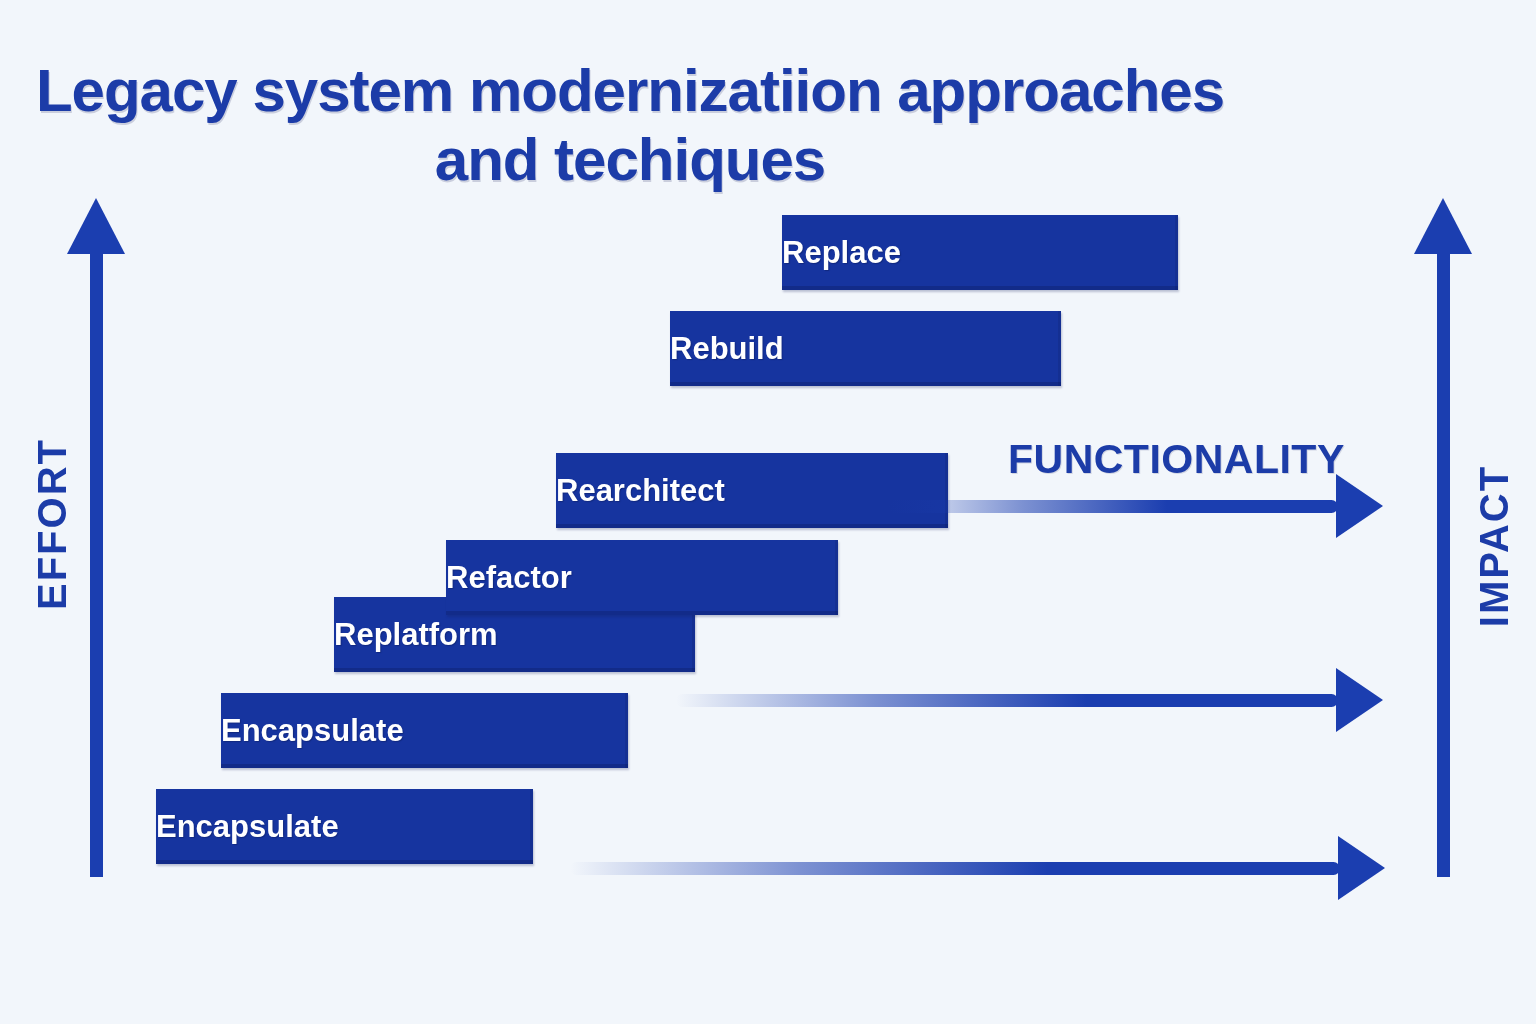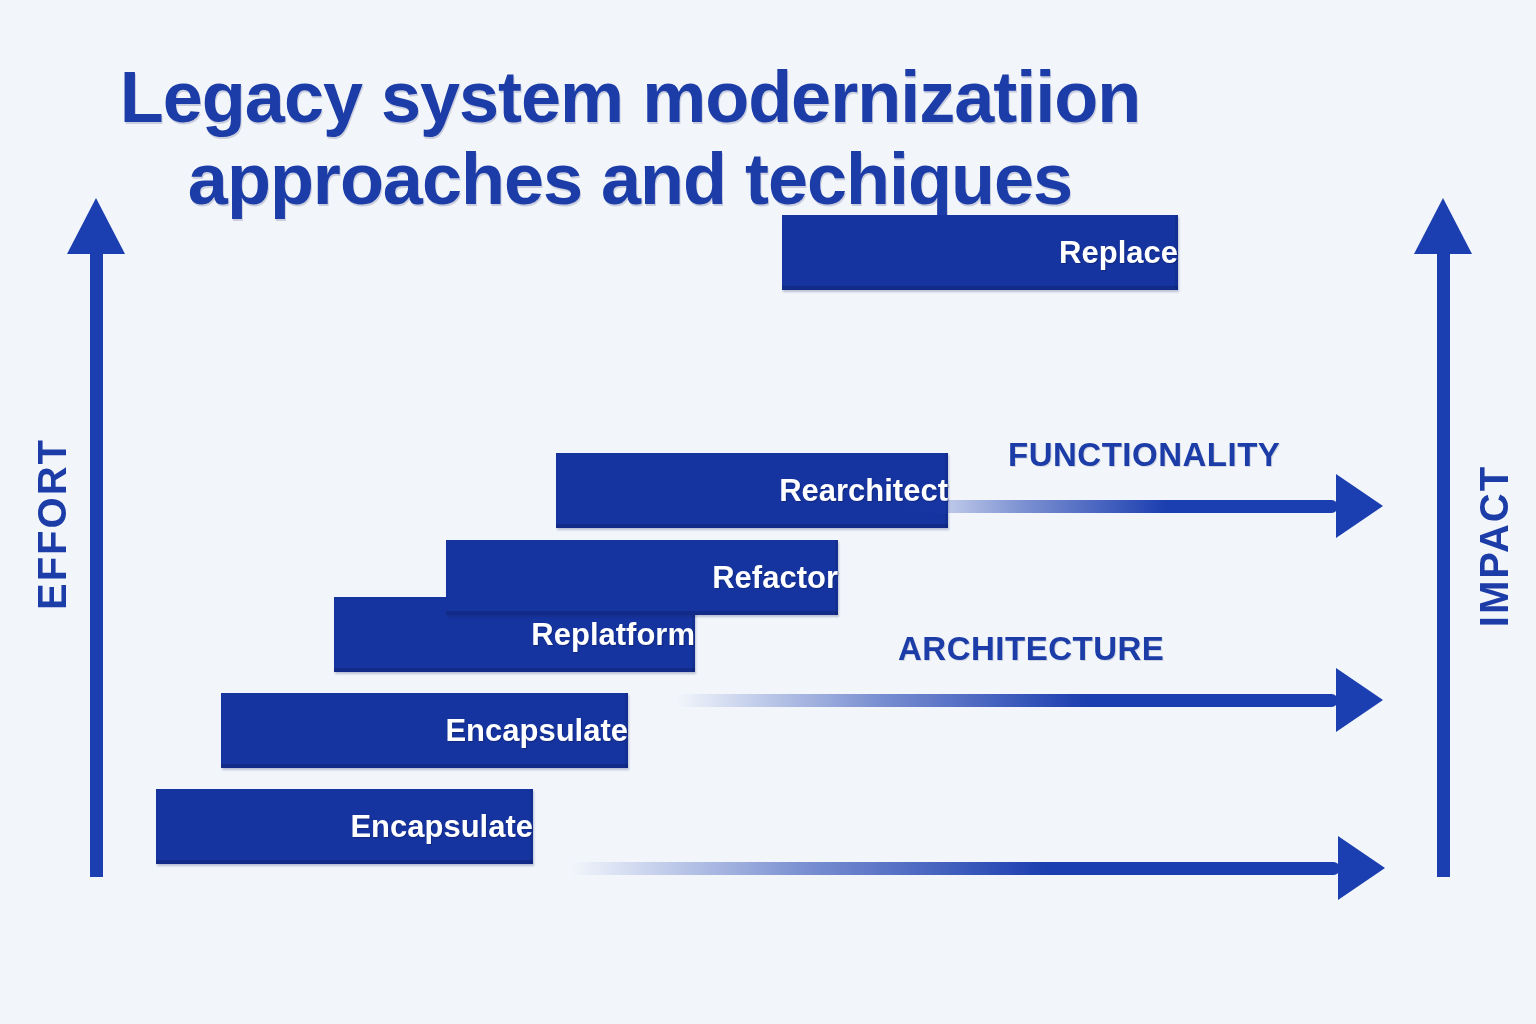--- a/index.html
+++ b/index.html
@@ -22,7 +22,7 @@
   .title{
     position:absolute;left:0;top:56px;width:1260px;
     text-align:center;
-    font-size:72px;font-weight:800;color:var(--ink);
+    font-size:60px;font-weight:800;color:var(--ink);
     letter-spacing:-1px;
     text-shadow:1px 2px 0 rgba(20,30,90,.18);
   }

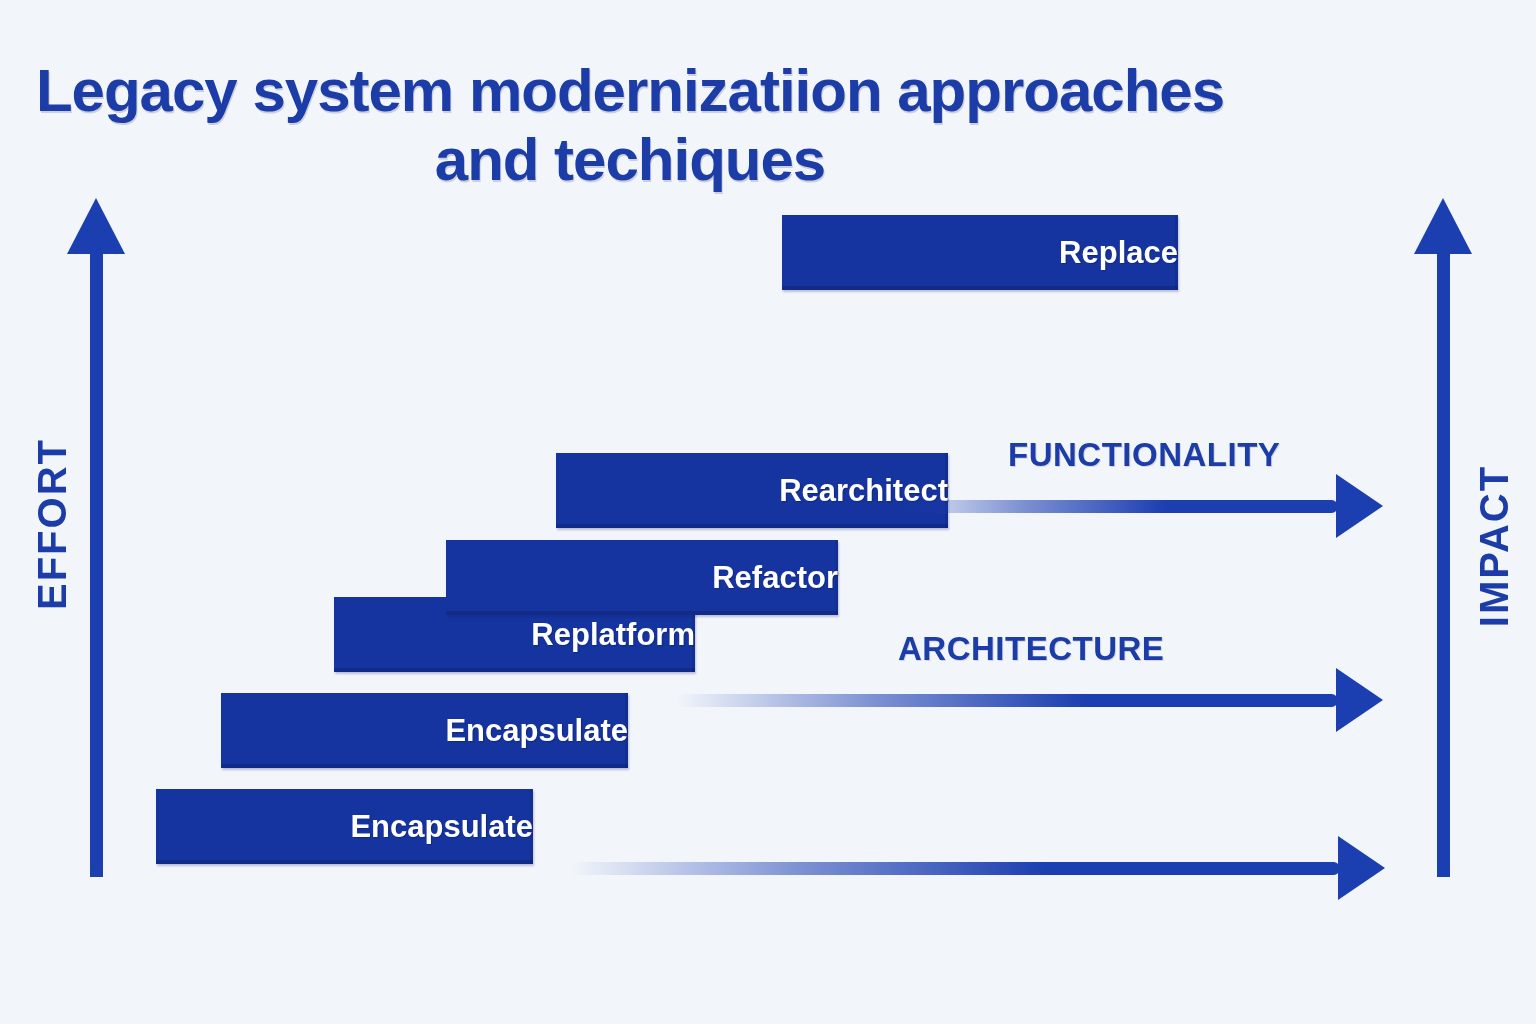--- a/index.html
+++ b/index.html
@@ -32,7 +32,7 @@
     position:absolute;height:75px;
     background:var(--bar);
     box-shadow:inset 0 -4px 0 var(--bar-edge), inset -3px 0 0 rgba(5,15,60,.12), 1px 2px 2px rgba(20,30,90,.25);
-    display:flex;align-items:center;justify-content:flex-end;
+    display:flex;align-items:center;justify-content:flex-start;
   }
   .bar span{
     color:var(--bar-text);

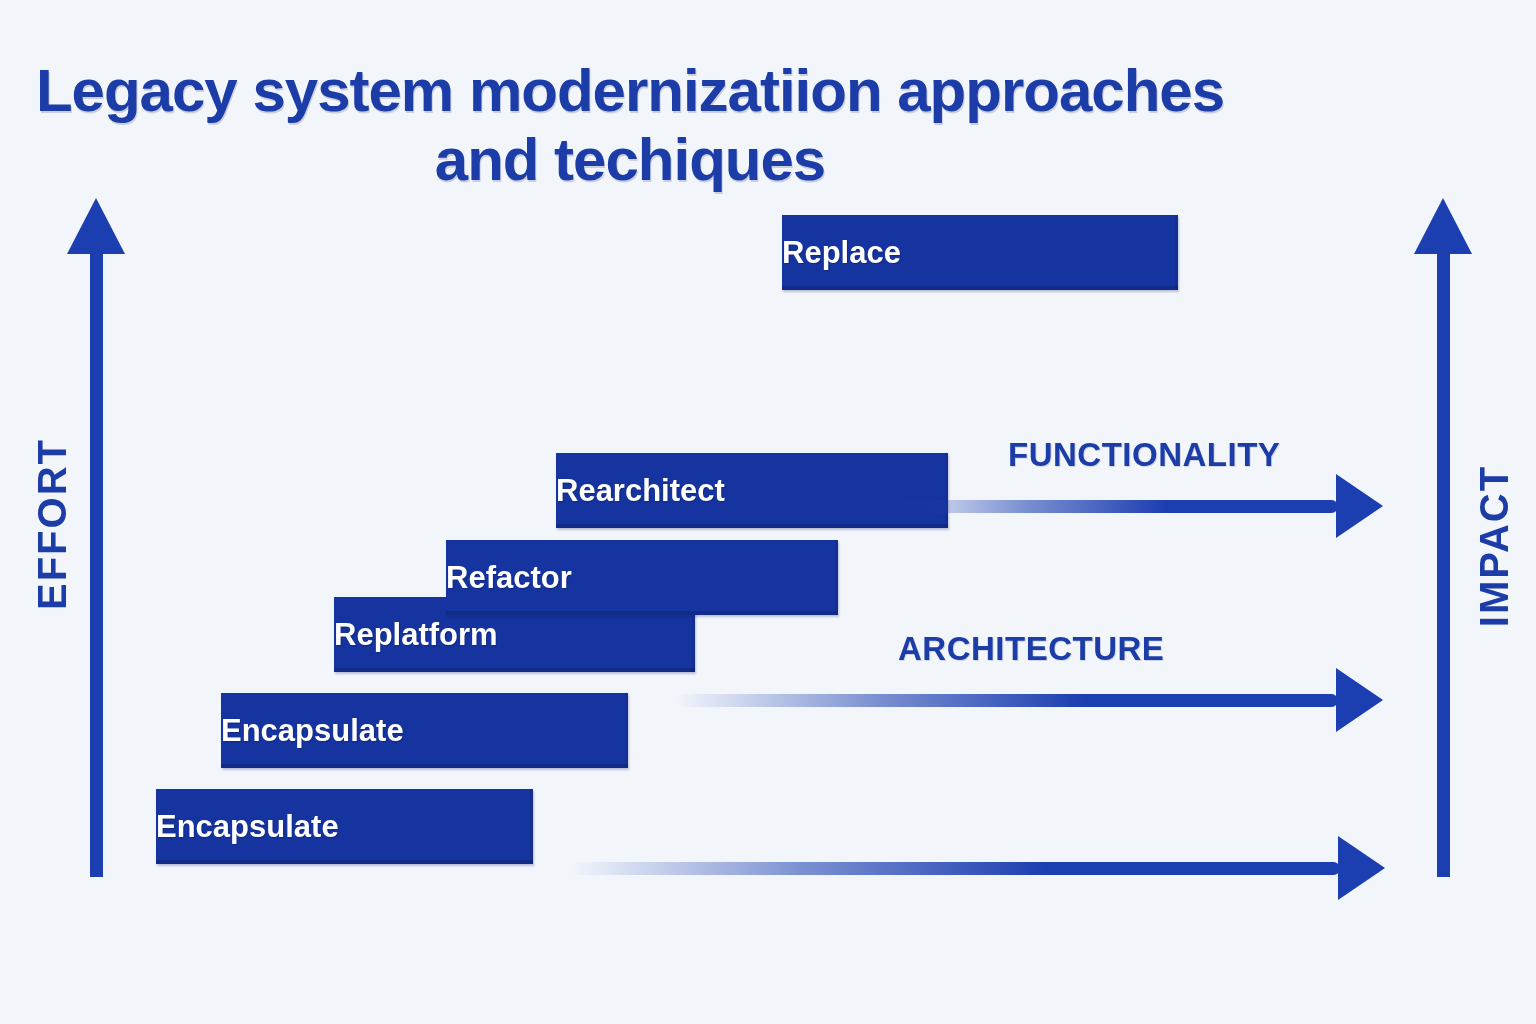--- a/index.html
+++ b/index.html
@@ -132,6 +132,9 @@
   <div class="bar bar-5">
     <span>Rearchitect</span>
   </div>
+  <div class="bar bar-6">
+    <span>Rebuild</span>
+  </div>
   <div class="bar bar-7">
     <span>Replace</span>
   </div>

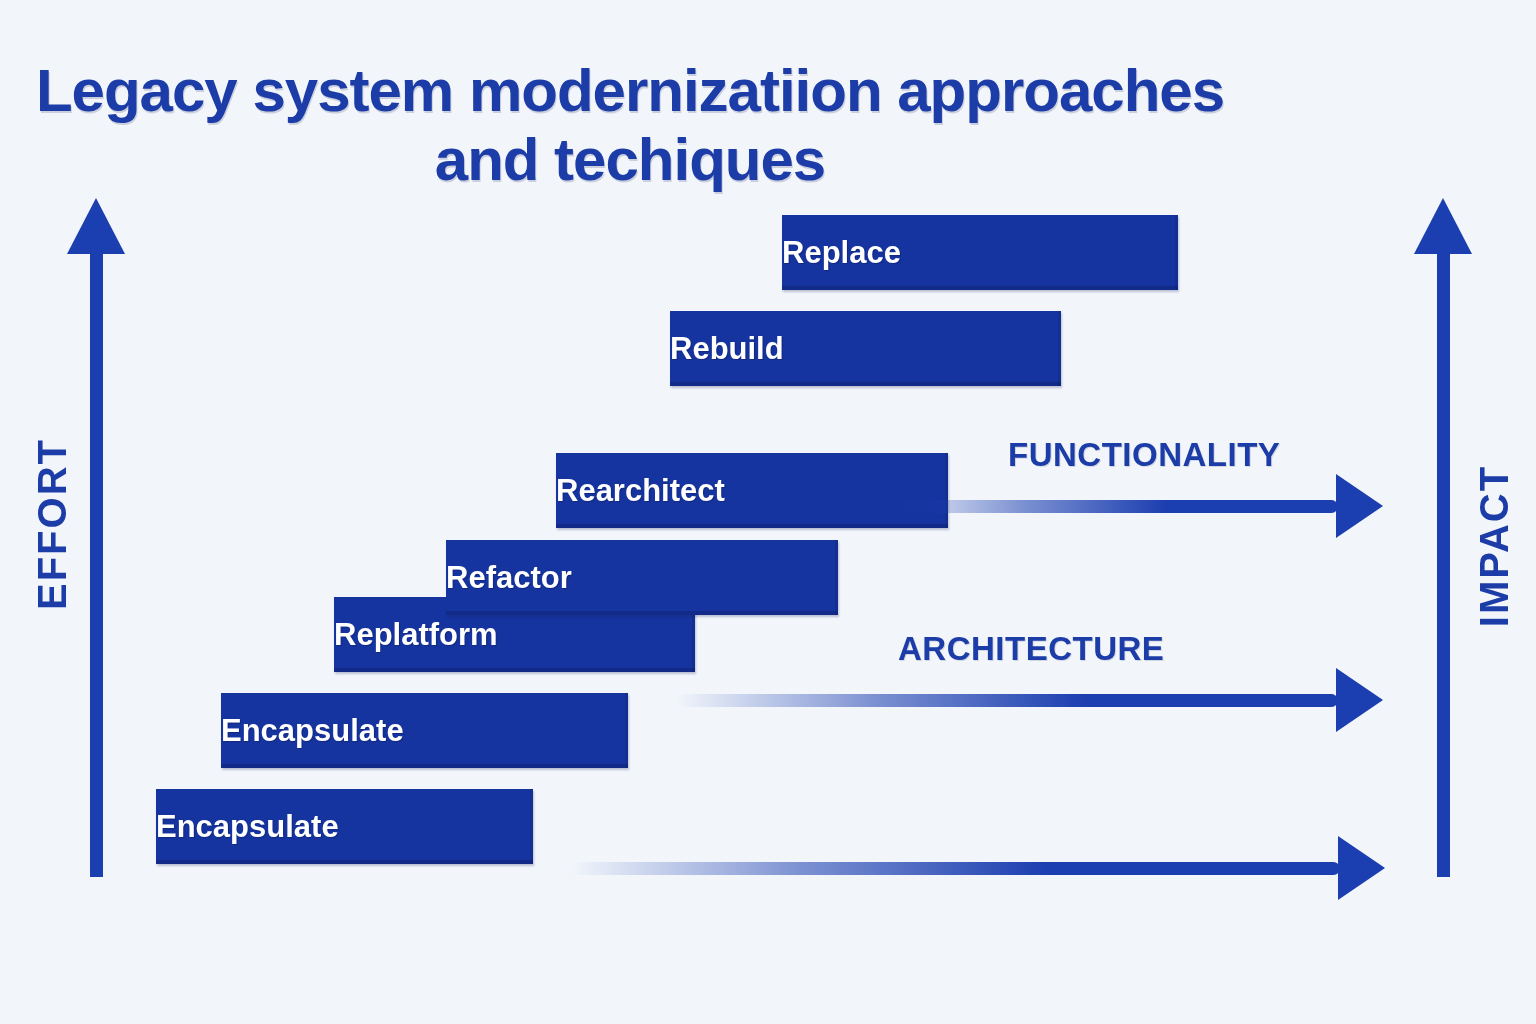--- a/index.html
+++ b/index.html
@@ -86,7 +86,7 @@
   }
   .h-label{
     position:absolute;
-    font-size:33px;font-weight:800;color:var(--ink);
+    font-size:41px;font-weight:800;color:var(--ink);
     letter-spacing:.5px;
     text-shadow:1px 1px 0 rgba(20,30,90,.15);
   }

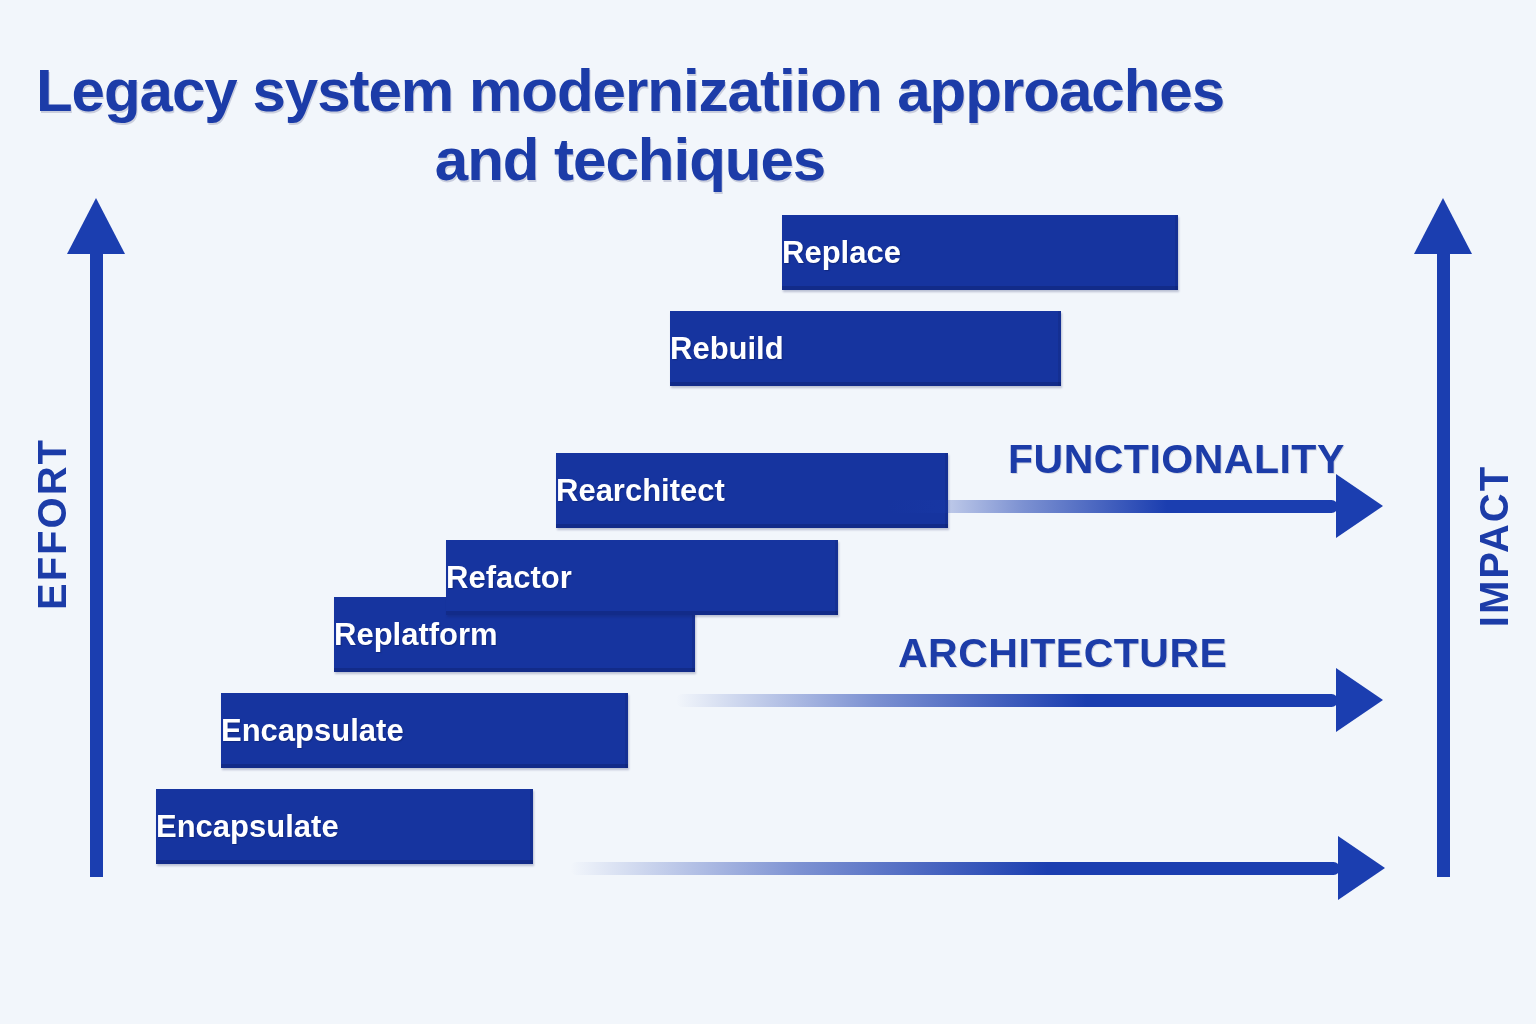--- a/index.html
+++ b/index.html
@@ -143,7 +143,6 @@
   <div class="h-line line-func"></div>
   <div class="h-head head-func"></div>
 
-  <div class="h-label label-arch">ARCHITECTURE</div>
   <div class="h-line line-arch"></div>
   <div class="h-head head-arch"></div>
 

